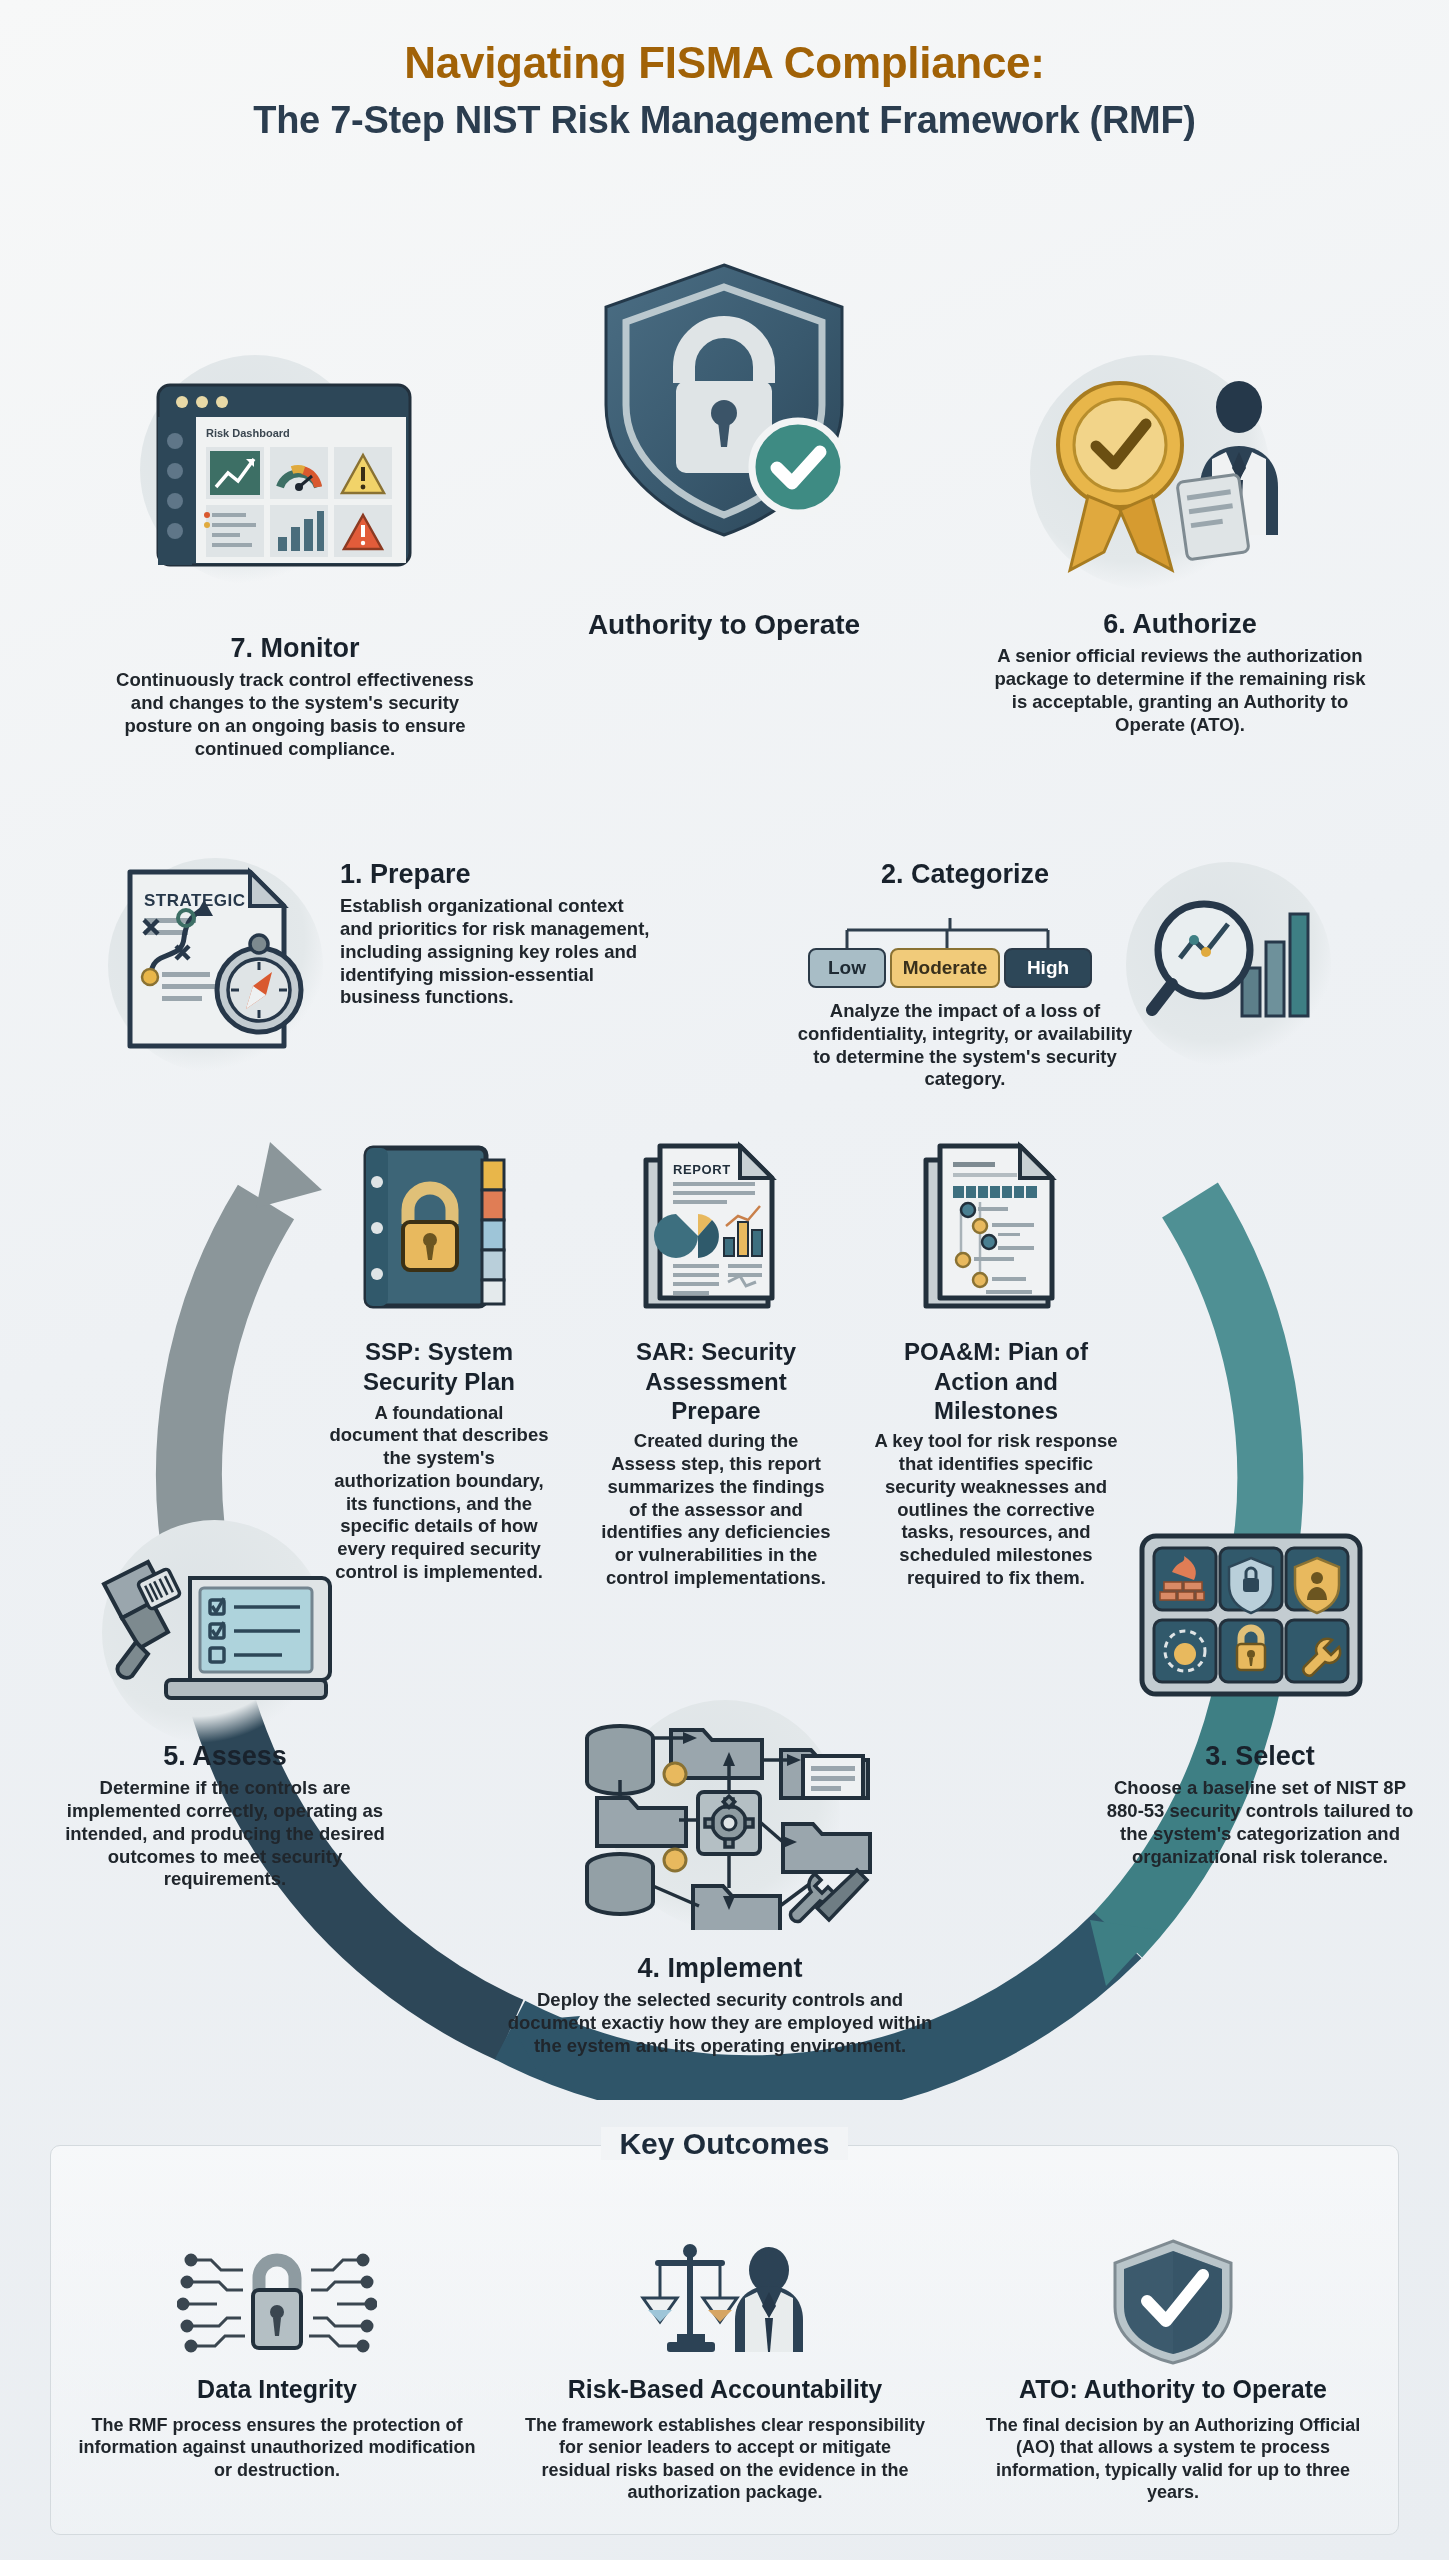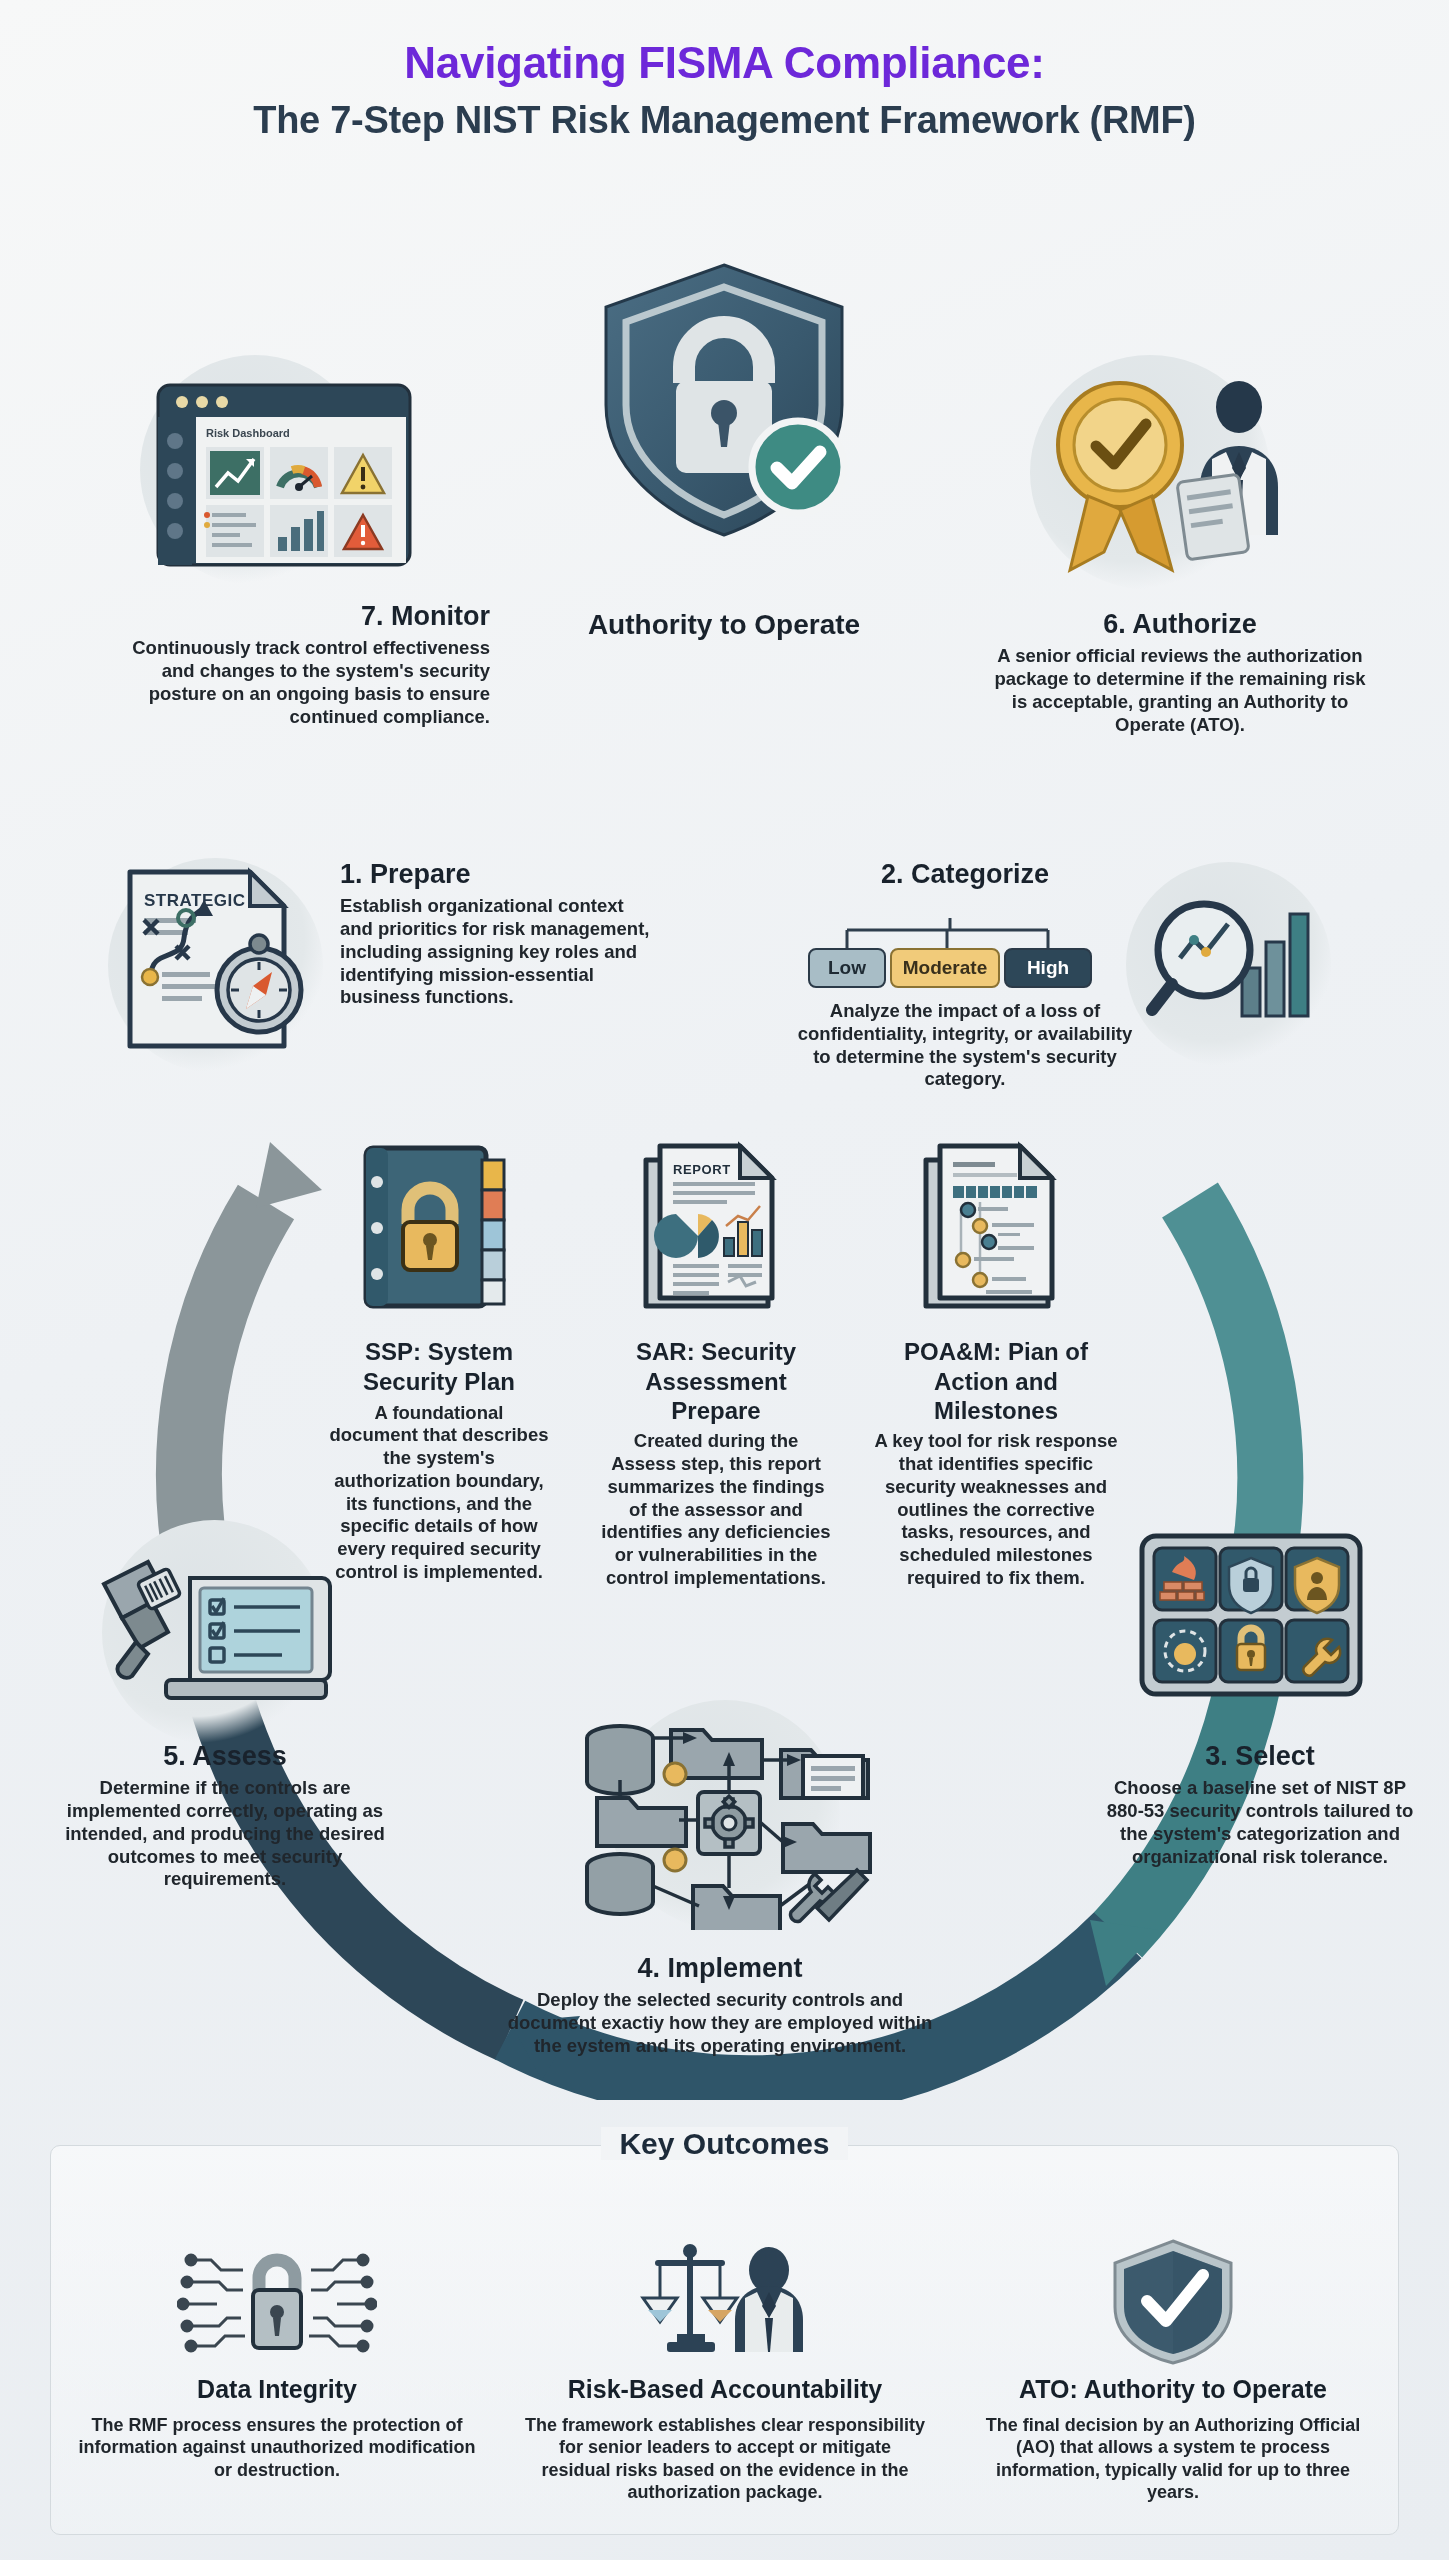--- a/index.html
+++ b/index.html
@@ -14,7 +14,7 @@
   
   #header { position: absolute; top: 38px; left: 0; width: 100%; text-align: center; }
   #header .t1 {
-    font-size: 44px; font-weight: bold; color: #6d28d9;
+    font-size: 44px; font-weight: bold; color: #a16207;
     letter-spacing: -0.3px; line-height: 1.15;
   }
   #header .t2 {

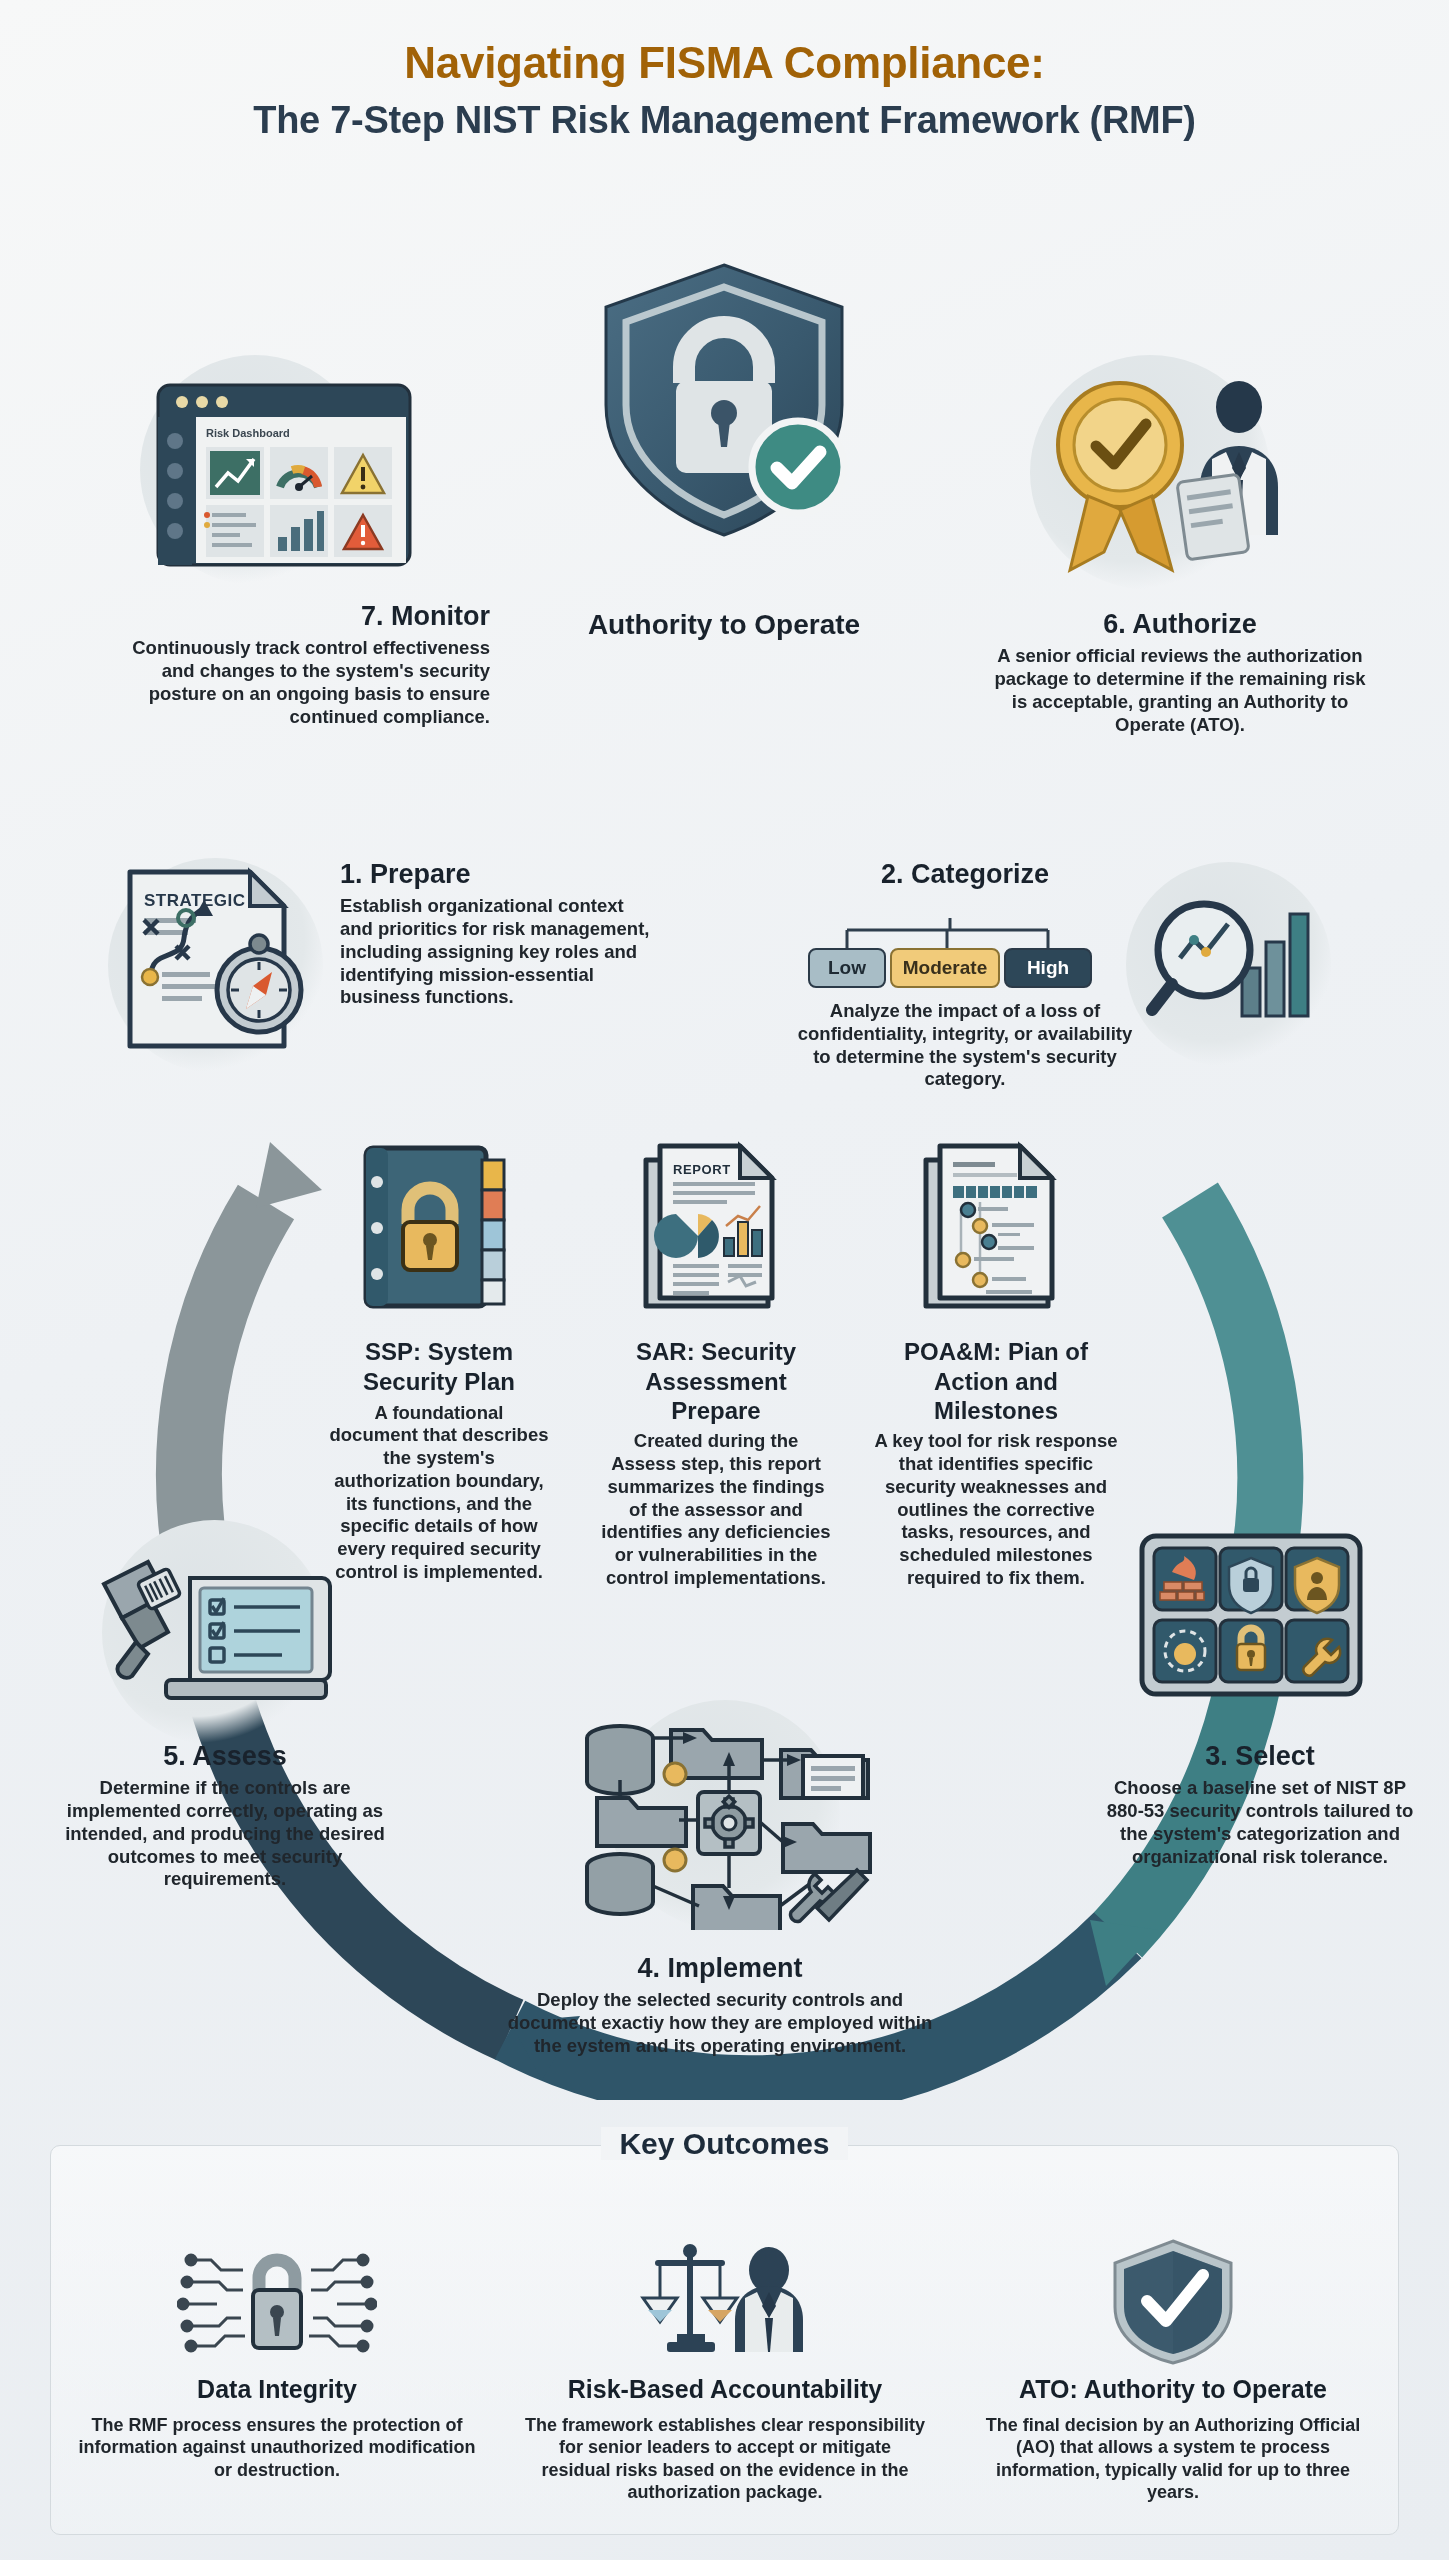--- a/index.html
+++ b/index.html
@@ -128,7 +128,7 @@
       <circle cx="213" cy="168" r="2.2" fill="#fff"></circle>
   </svg>
 
-  <div class="blk" style="left:100px; top:600px; width:390px;text-align:right;">
+  <div class="blk" style="left:100px; top:632px; width:390px;">
     <div class="h">7. Monitor</div>
     <div class="p">Continuously track control effectiveness and changes to the system's security posture on an ongoing basis to ensure continued compliance.</div>
   </div>

